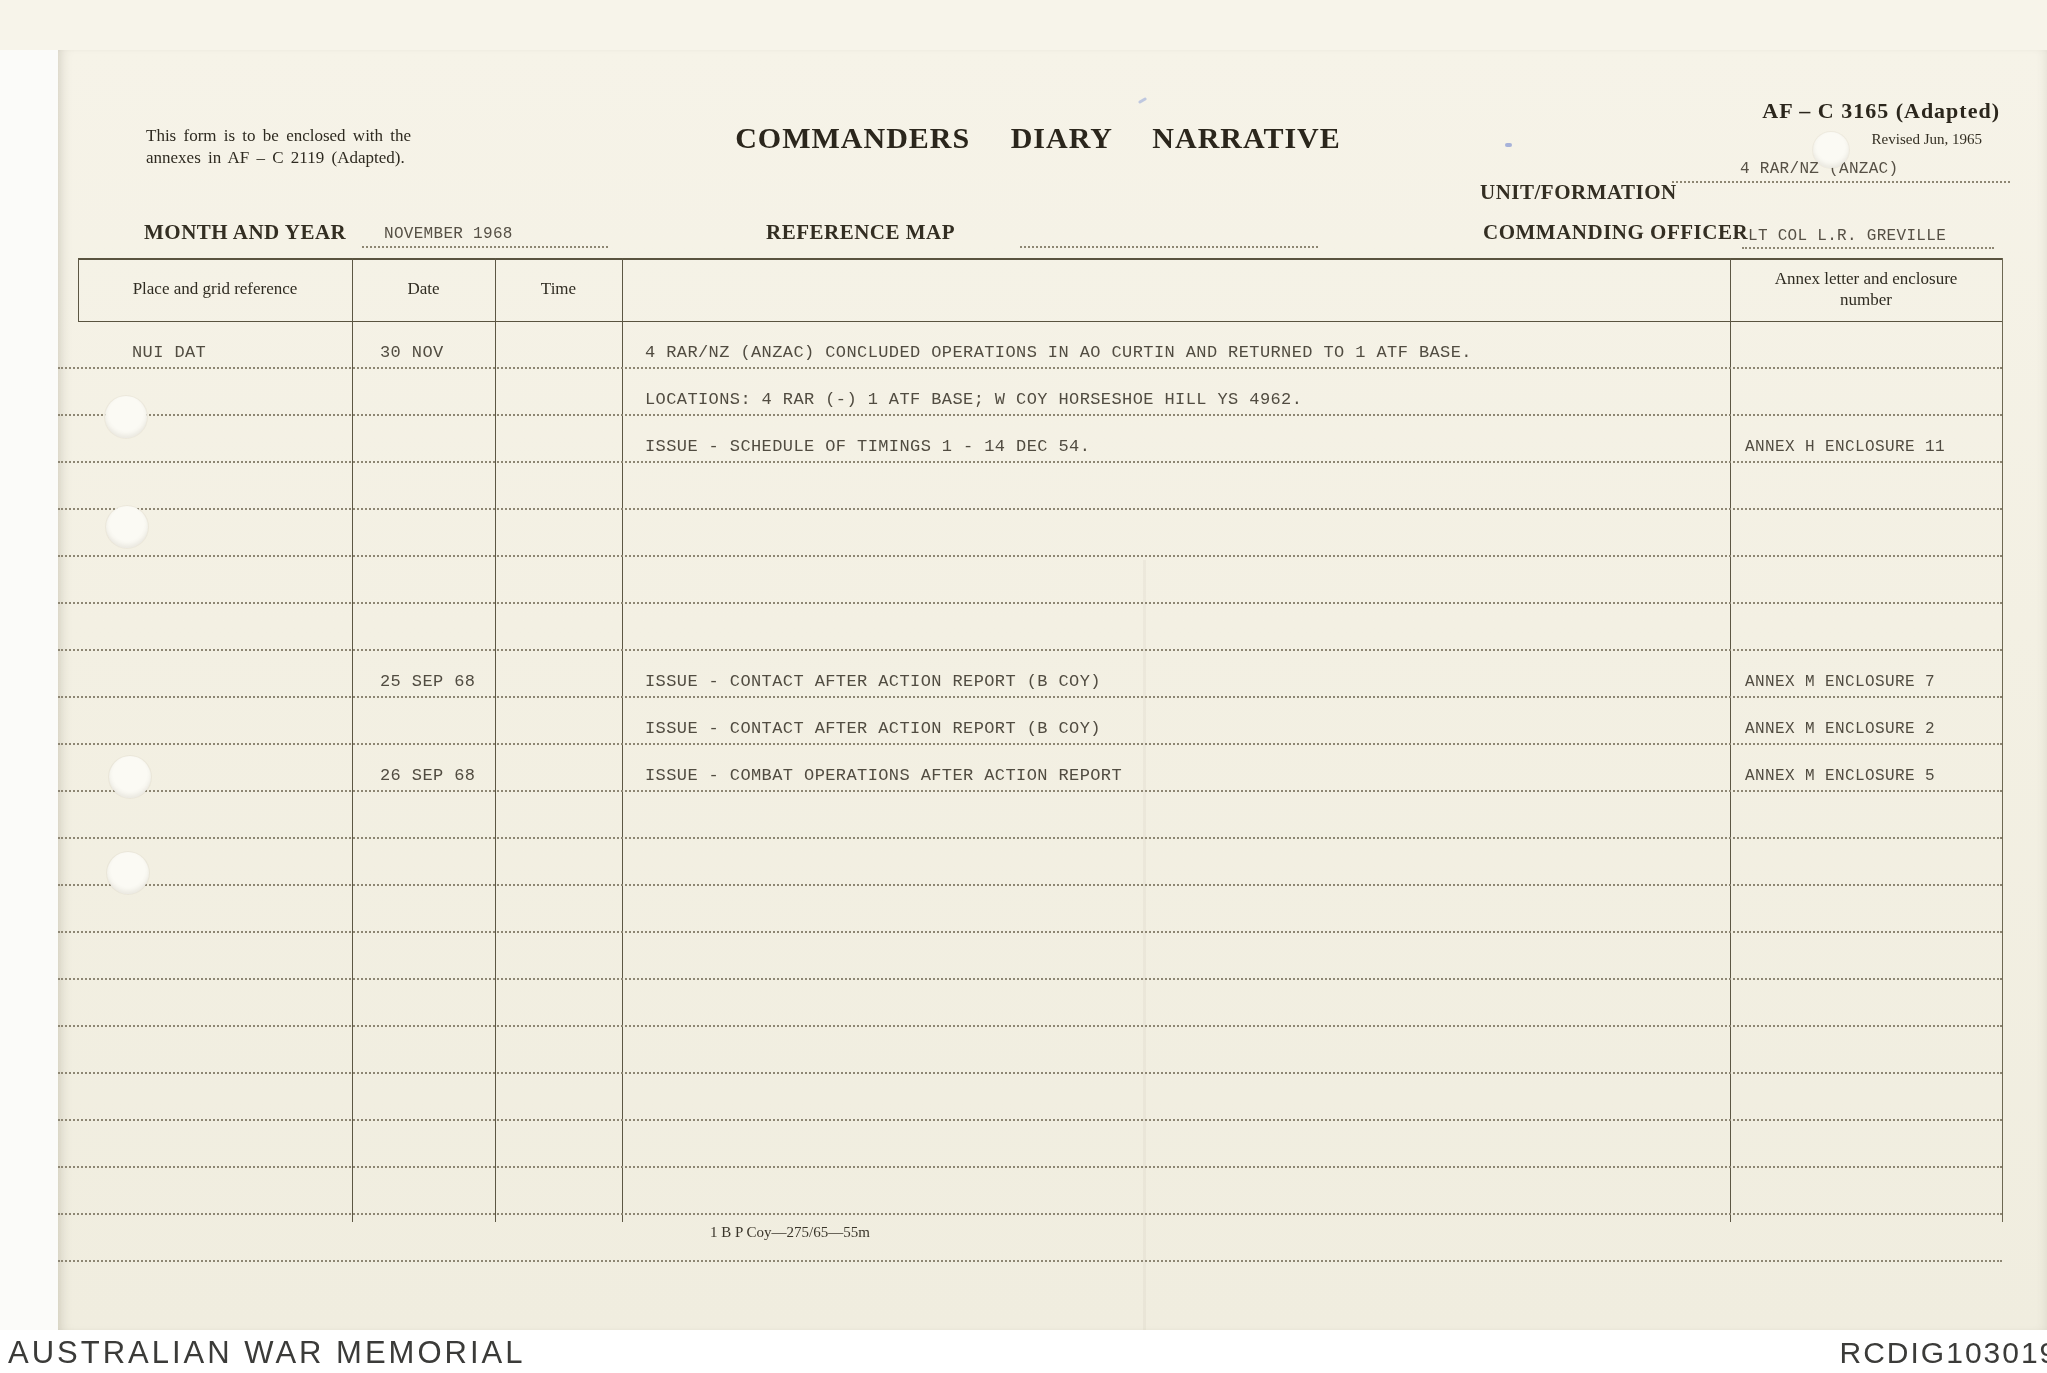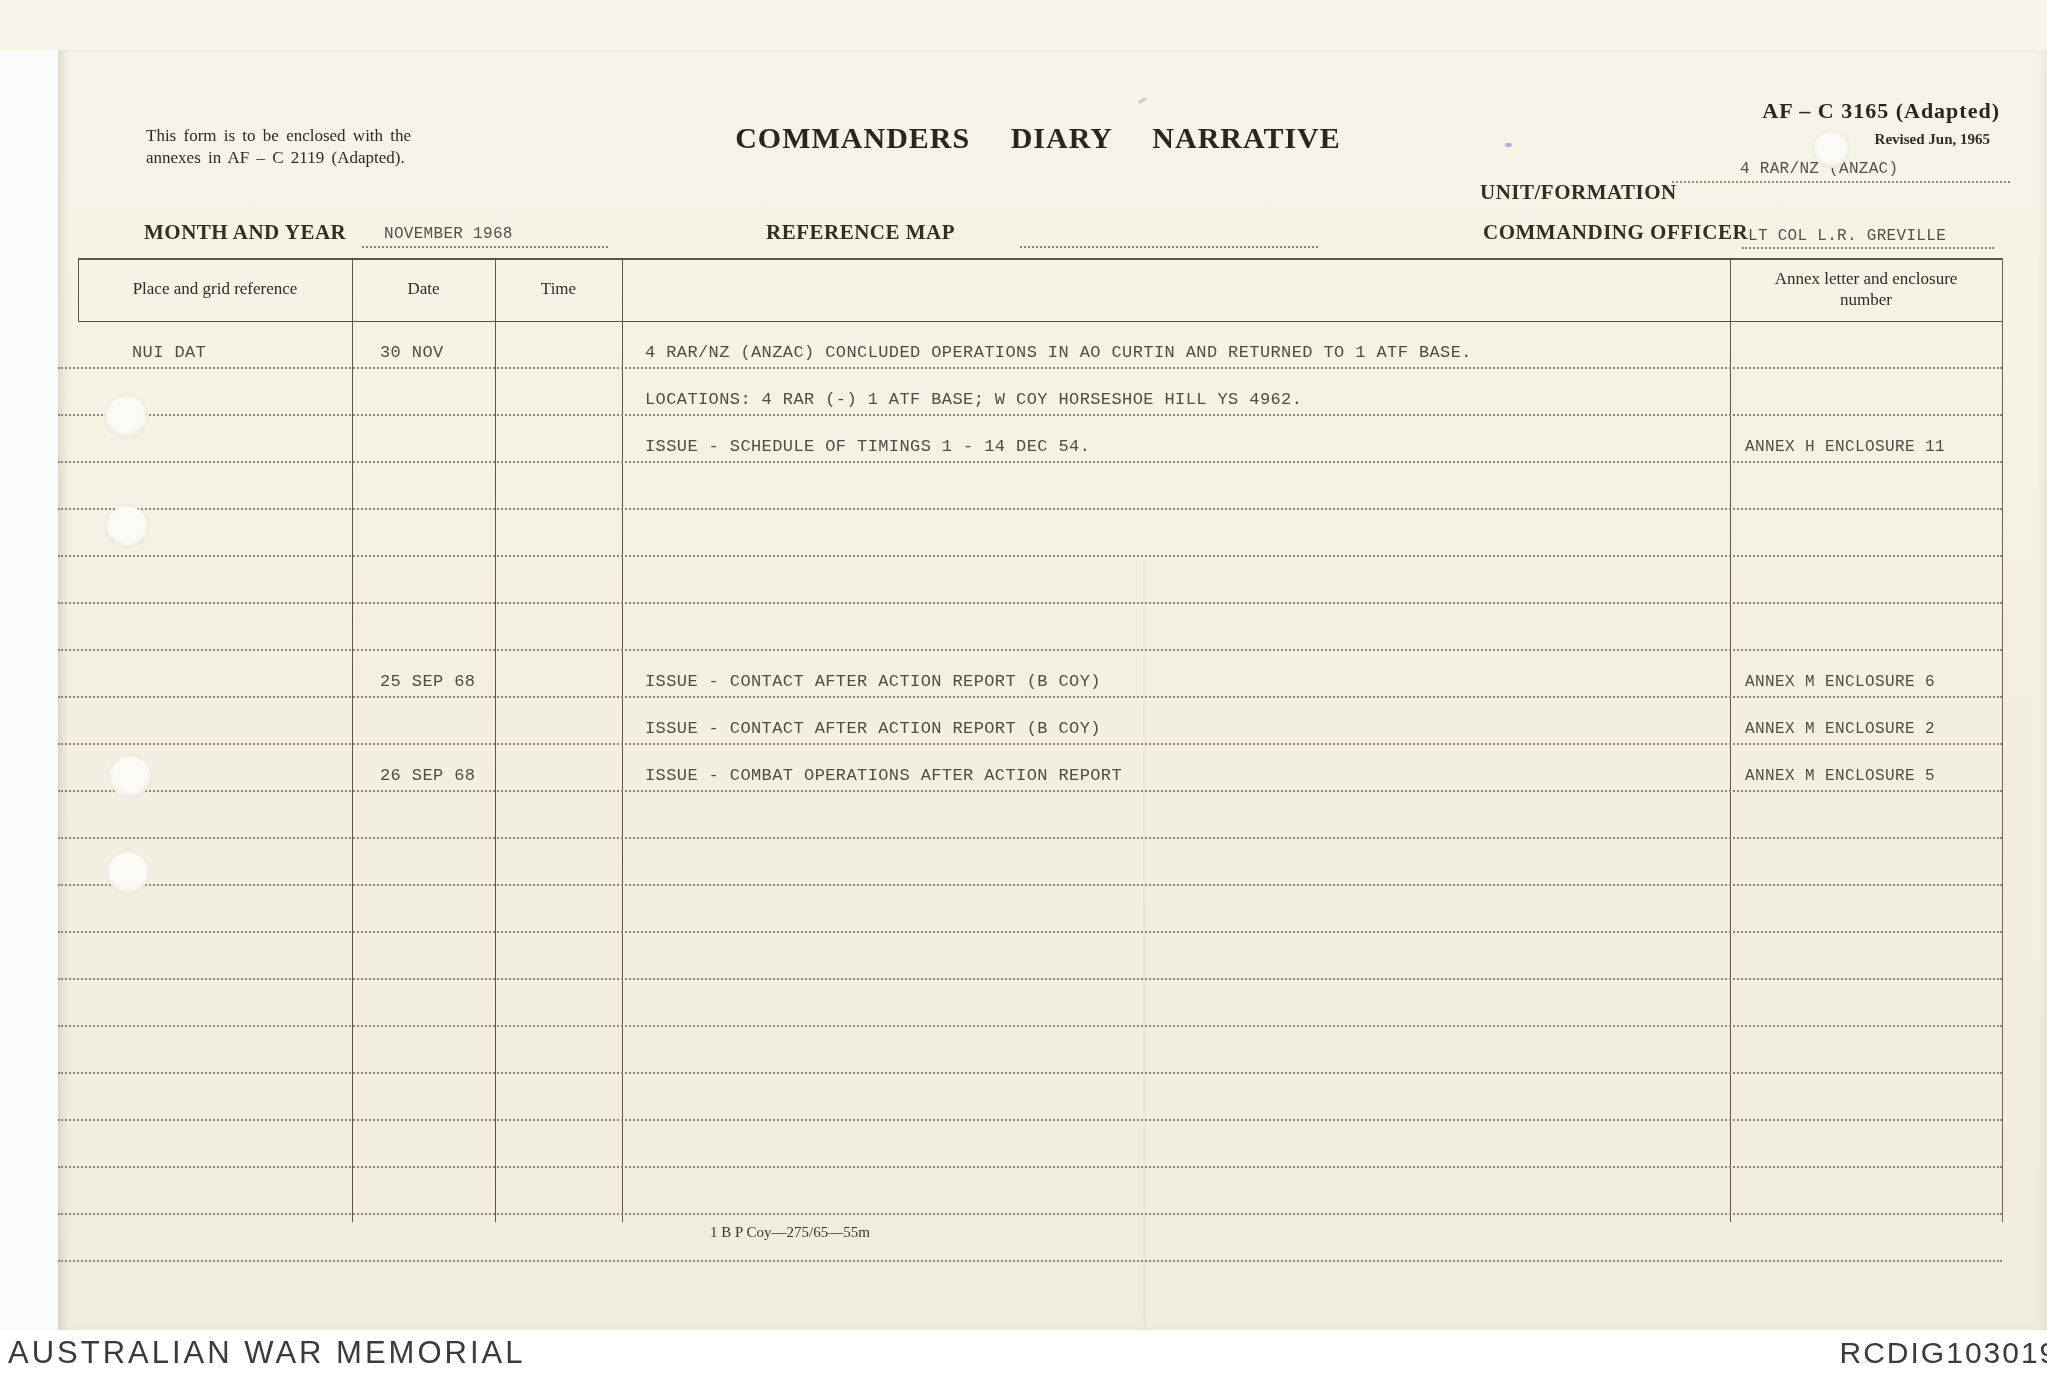--- a/index.html
+++ b/index.html
@@ -21,7 +21,7 @@
   .title{position:absolute;left:598px;top:121px;width:880px;text-align:center;
          font-size:30px;font-weight:bold;letter-spacing:1px;word-spacing:32px;color:#2b261c;}
   .form-number{position:absolute;right:47px;top:98px;font-size:22px;font-weight:bold;letter-spacing:1px;color:#2b261c;}
-  .revision{position:absolute;right:57px;top:131px;font-size:15px;font-weight:bold;color:#332e22;}
+  .revision{position:absolute;right:65px;top:131px;font-size:15px;font-weight:normal;color:#332e22;}
   .field-label{position:absolute;font-size:21px;font-weight:bold;letter-spacing:.5px;color:#332e22;white-space:nowrap;}
   .dotline{position:absolute;height:24px;border-bottom:2px dotted #8d8673;}
   .typed{font-family:"Liberation Mono", monospace;color:#565045;white-space:nowrap;}

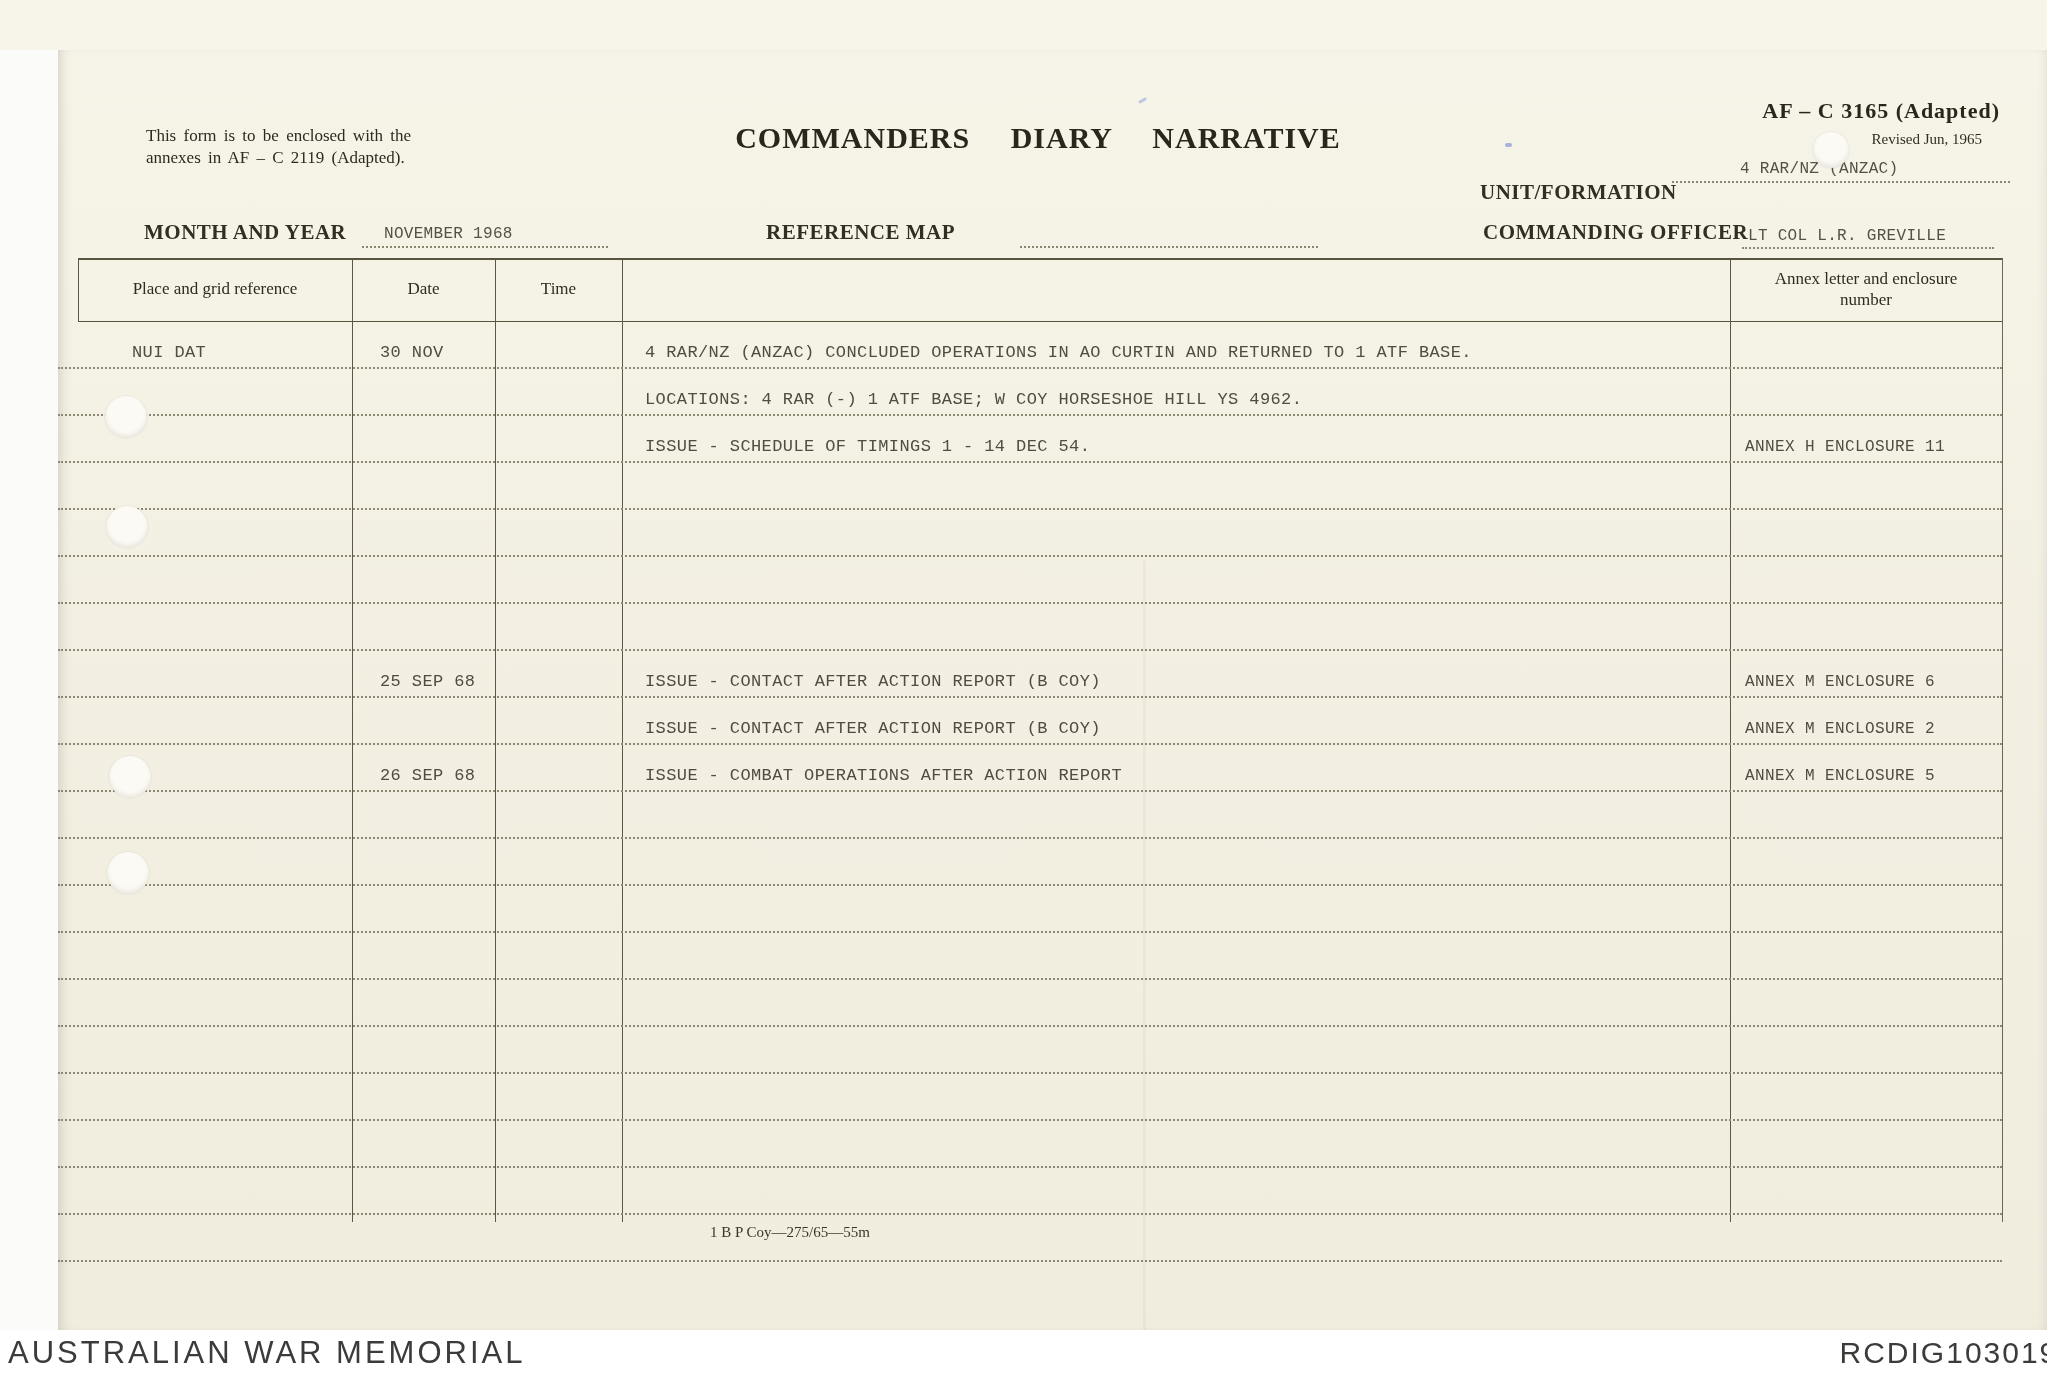--- a/index.html
+++ b/index.html
@@ -122,7 +122,7 @@
       <div class="t-row">
         <span class="cell cell-date">25 SEP 68</span>
         <span class="cell cell-event">ISSUE - CONTACT AFTER ACTION REPORT (B COY)</span>
-        <span class="cell cell-annex">ANNEX M ENCLOSURE 6</span>
+        <span class="cell cell-annex">ANNEX M ENCLOSURE 7</span>
       </div>
       <div class="t-row">
         <span class="cell cell-event">ISSUE - CONTACT AFTER ACTION REPORT (B COY)</span>

